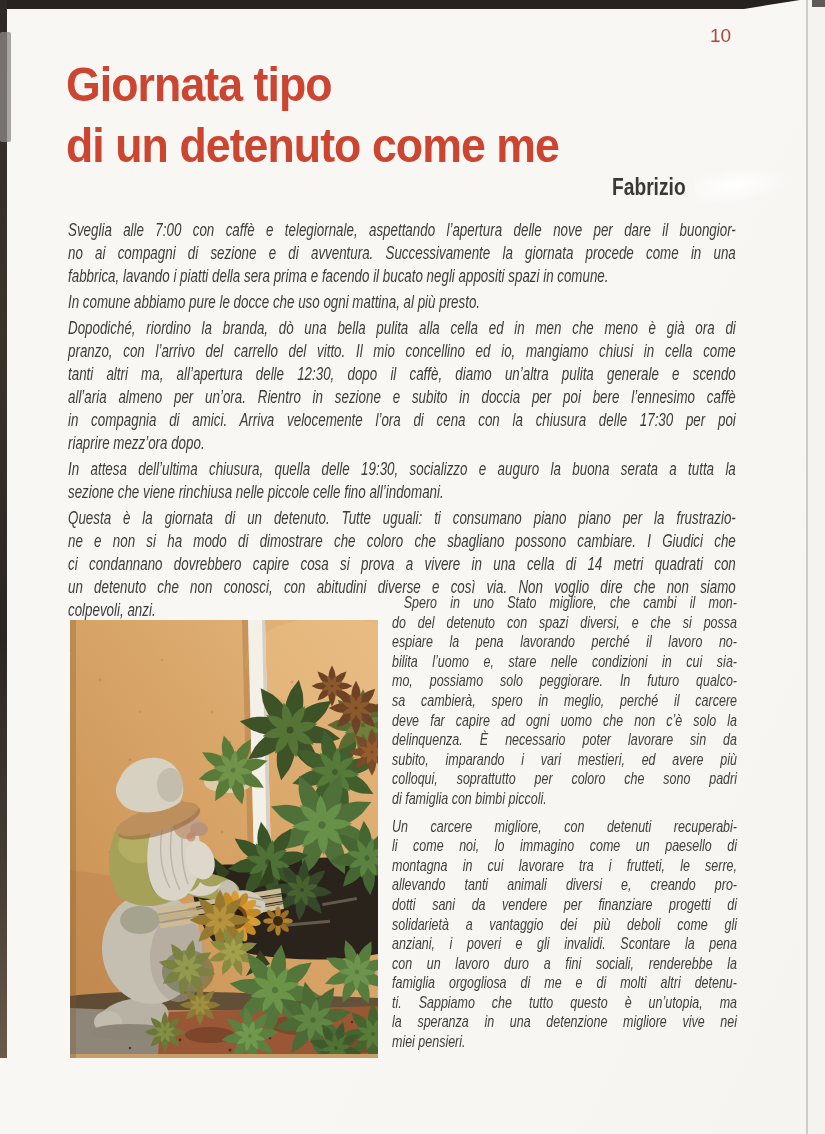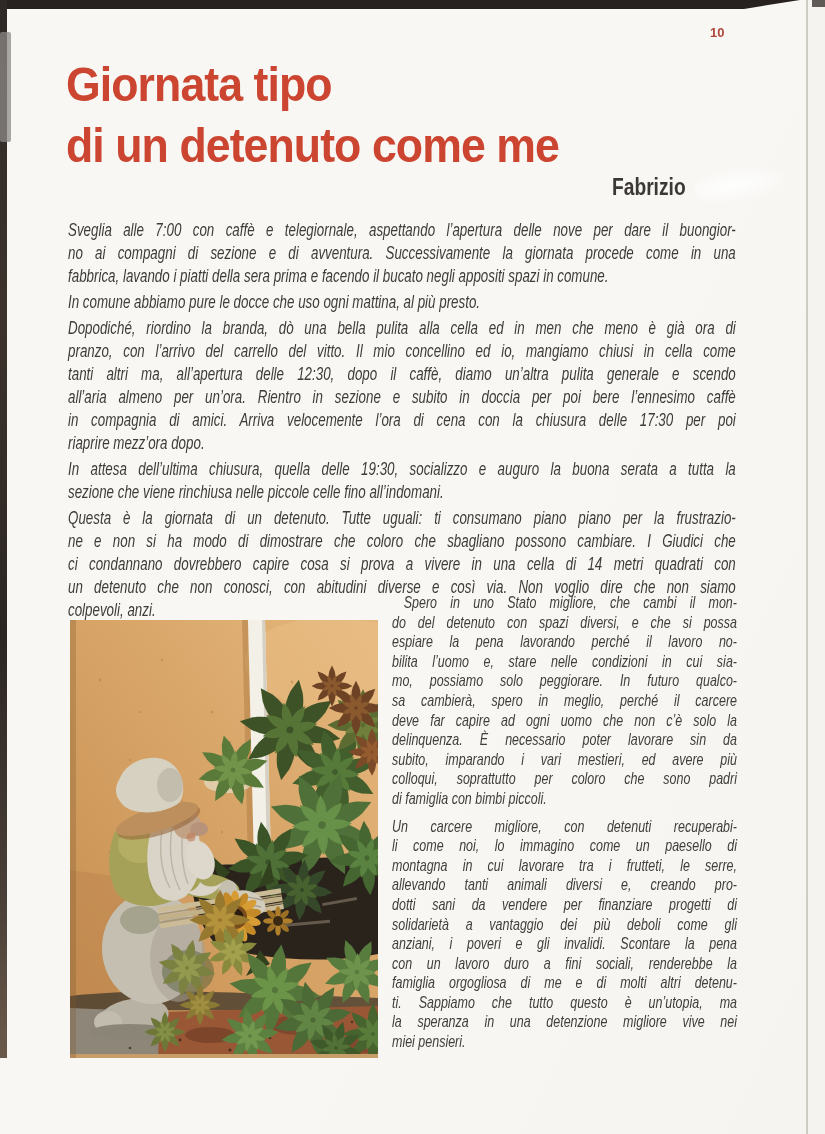--- a/index.html
+++ b/index.html
@@ -17,7 +17,7 @@
   .page-right-margin{position:absolute;left:808px;top:0;width:17px;height:1134px;background:#f4f3f0;}
   .scan-tick-tr{position:absolute;left:812px;top:0;width:13px;height:7px;background:#5f5a55;}
 
-  .page-number{position:absolute;left:710px;top:25px;font-size:13px;font-weight:bold;color:#b2463b;}
+  .page-number{position:absolute;left:710px;top:25px;font-size:19px;font-weight:normal;color:#b2463b;}
   .article-title{position:absolute;left:66px;top:54px;font-size:48px;line-height:61px;
     font-weight:bold;color:#cb4531;letter-spacing:-1px;transform:scaleX(.93);transform-origin:0 0;white-space:nowrap;}
   .author{position:absolute;left:612px;top:173px;font-size:24px;font-weight:bold;color:#3b3835;

